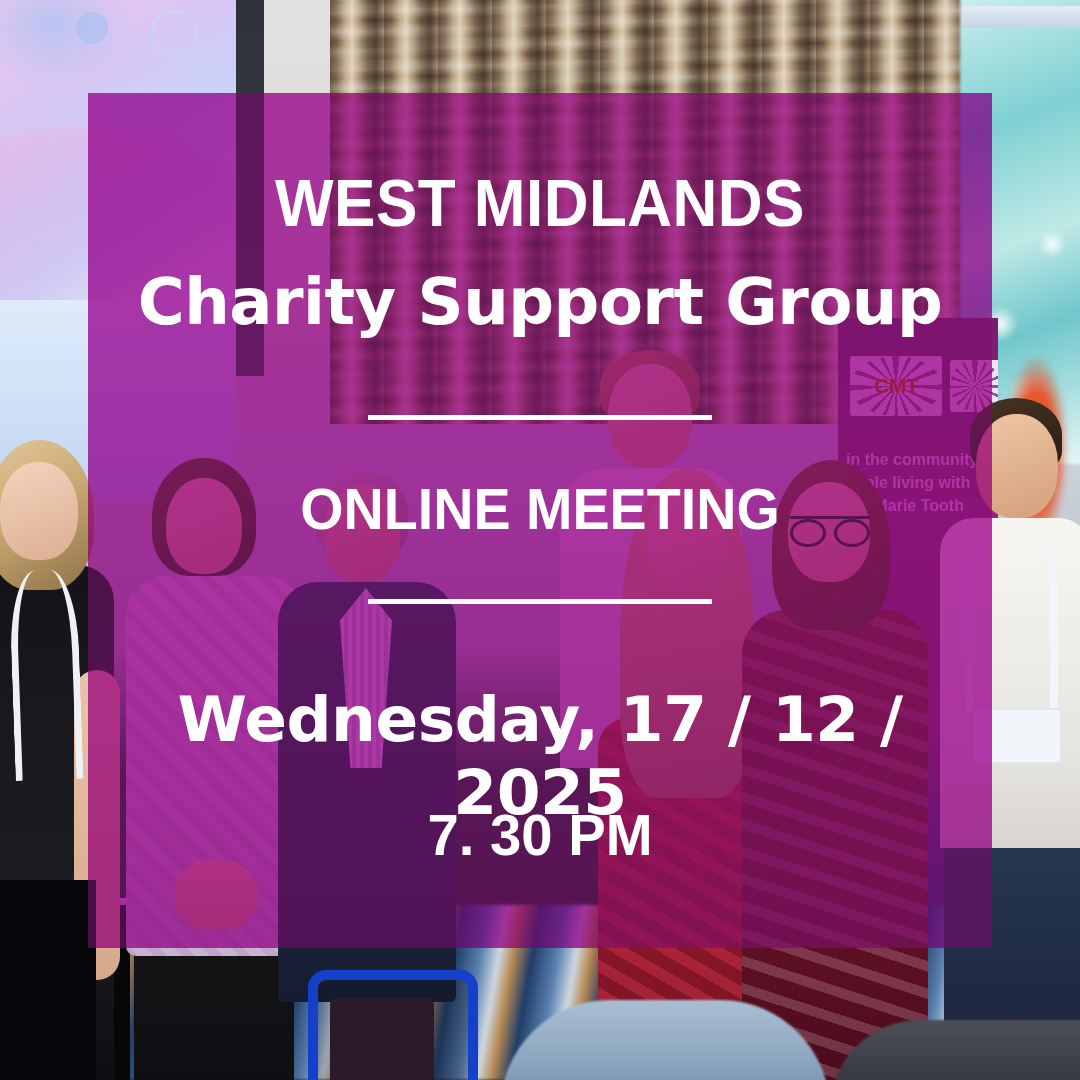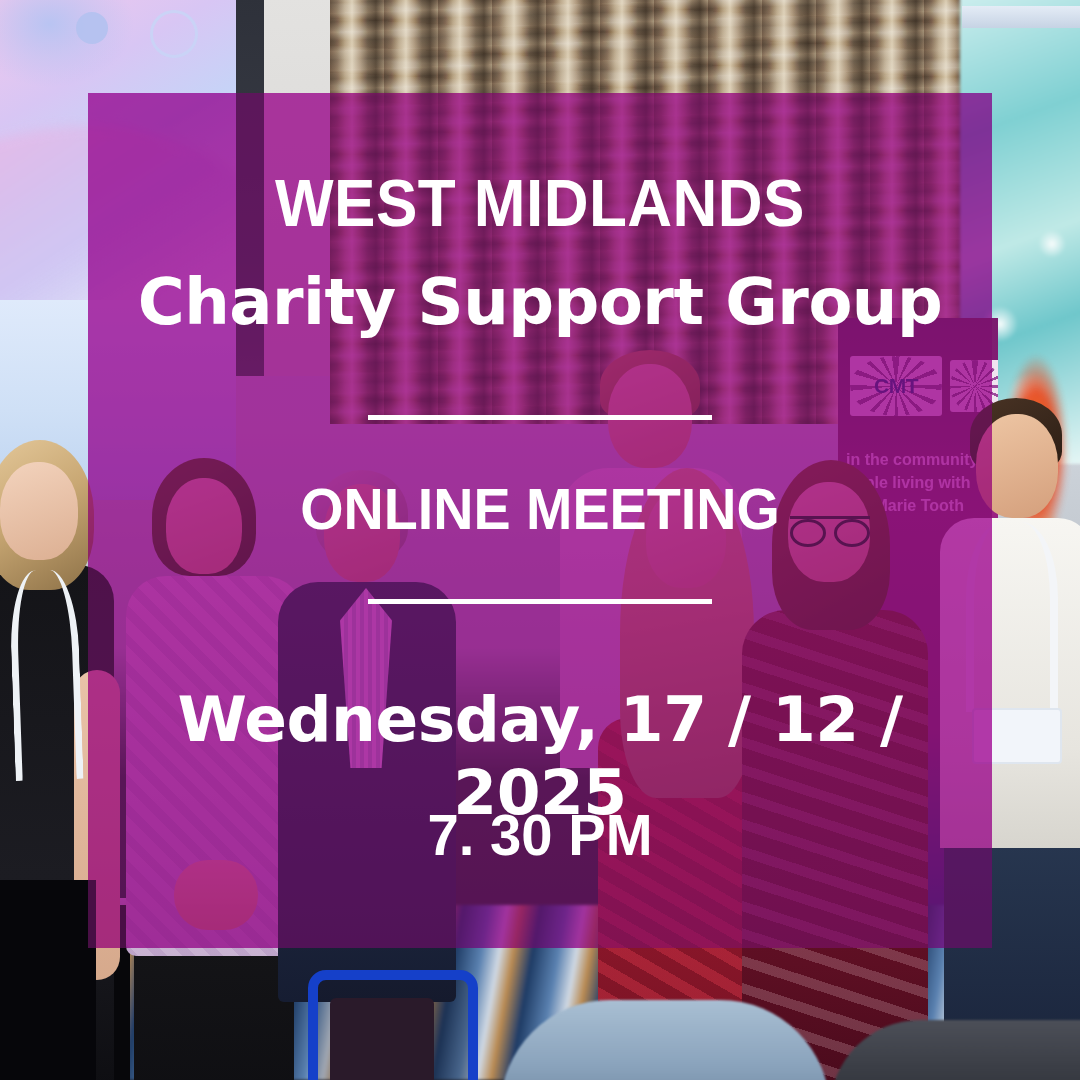--- a/index.html
+++ b/index.html
@@ -116,7 +116,7 @@
   }
   .cmt-text {
     position:absolute; left:0; right:0; top:18px; text-align:center;
-    color:#4c1d95; font-weight:700; font-size:21px; letter-spacing:-.5px;
+    color:#c2410c; font-weight:700; font-size:21px; letter-spacing:-.5px;
   }
   .banner-lines {
     position:absolute; left:8px; top:130px; right:6px;

